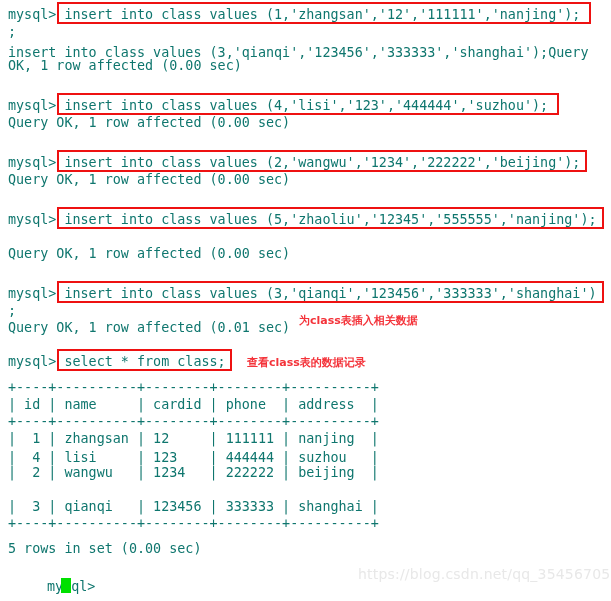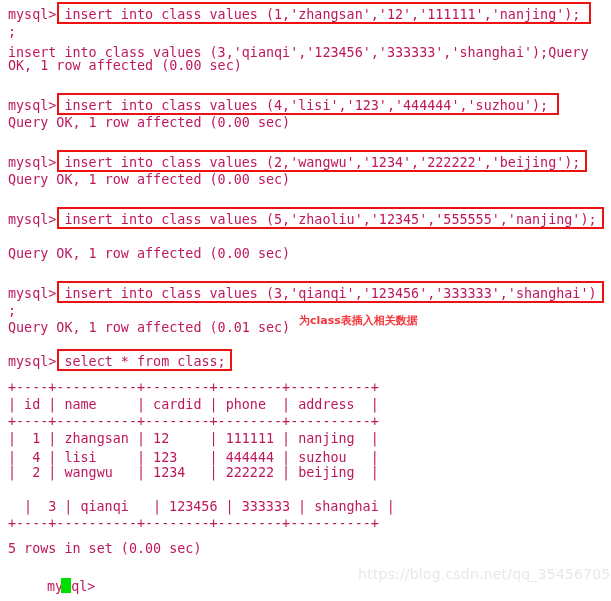--- a/index.html
+++ b/index.html
@@ -32,7 +32,7 @@
     font-size: 13.4px;
     line-height: 17px;
     white-space: pre;
-    color: #be185d;
+    color: #0f766e;
     letter-spacing: 0px;
   }
   .clip-top {

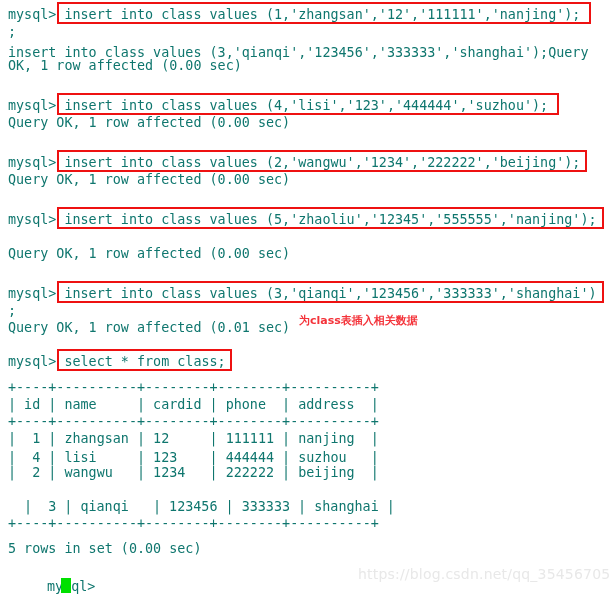--- a/index.html
+++ b/index.html
@@ -147,6 +147,7 @@
 
   <div class="note" style="left:299px; top:313px;">为class表插入相关数据</div>
 
+  <div class="note" style="left:247px; top:355px;">查看class表的数据记录</div>
 
   <div class="watermark" style="left:358px; top:566px;">https://blog.csdn.net/qq_35456705</div>
 

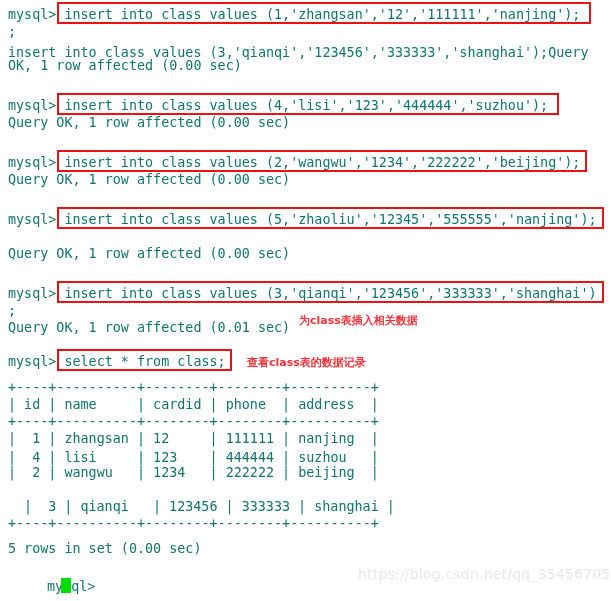--- a/index.html
+++ b/index.html
@@ -121,7 +121,7 @@
     <div class="ln" style="left:8px; top:464px;">|  2 | wangwu   | 1234   | 222222 | beijing  |</div>
 
 
-    <div class="ln" style="left:24px; top:498px;">|  3 | qianqi   | 123456 | 333333 | shanghai |</div>
+    <div class="ln" style="left:8px; top:498px;">|  3 | qianqi   | 123456 | 333333 | shanghai |</div>
 
     <div class="ln" style="left:8px; top:515px;">+----+----------+--------+--------+----------+</div>
 

